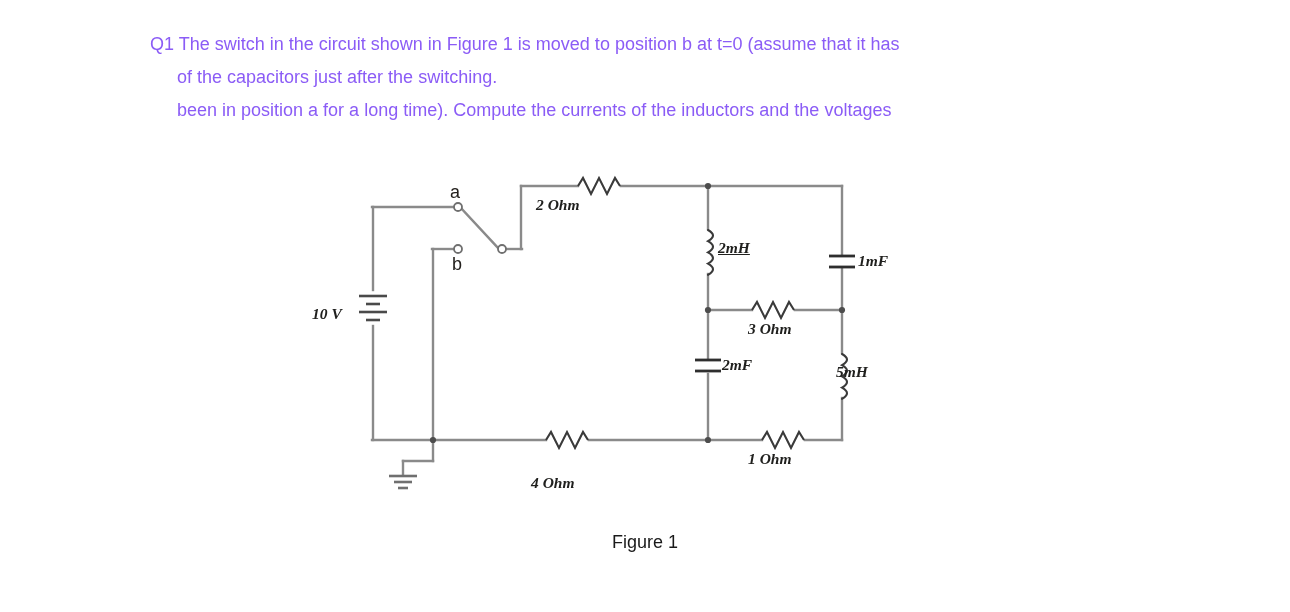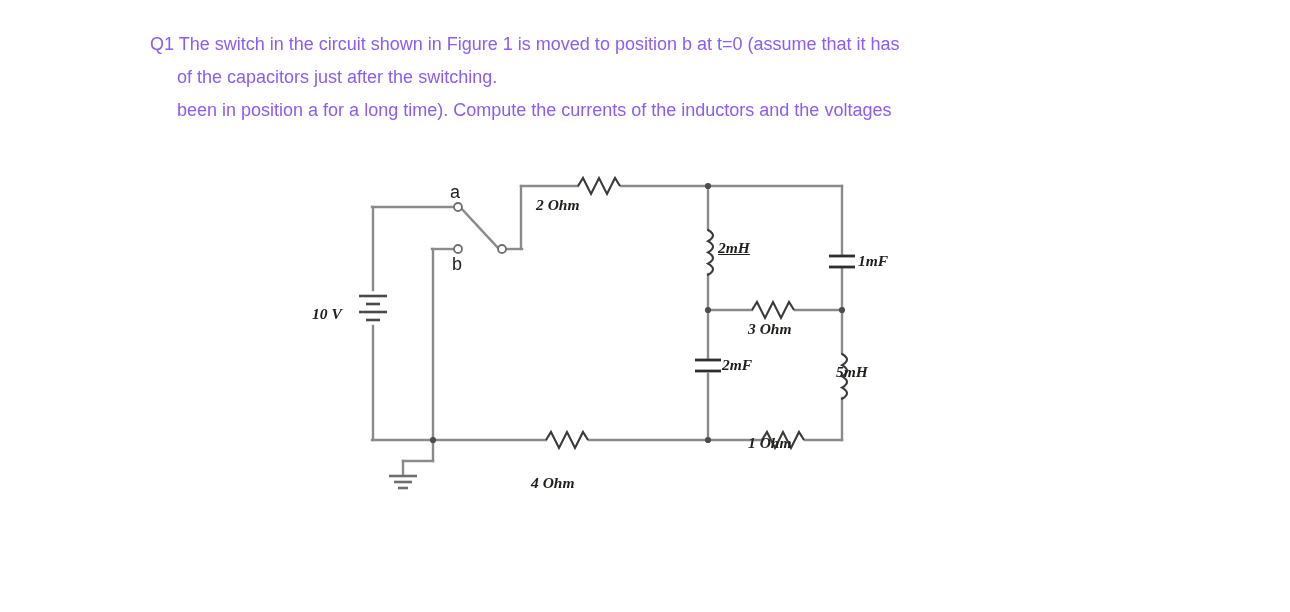--- a/index.html
+++ b/index.html
@@ -210,7 +210,7 @@
 
   <div class="cl" style="left:531px; top:300px;margin-top:24px;">4 Ohm</div>
 
-  <div class="cl" style="left:748px; top:284px;">1 Ohm</div>
+  <div class="cl" style="left:748px; top:300px;">1 Ohm</div>
 
   <div class="cl" style="left:312px; top:155px;">10 V</div>
 

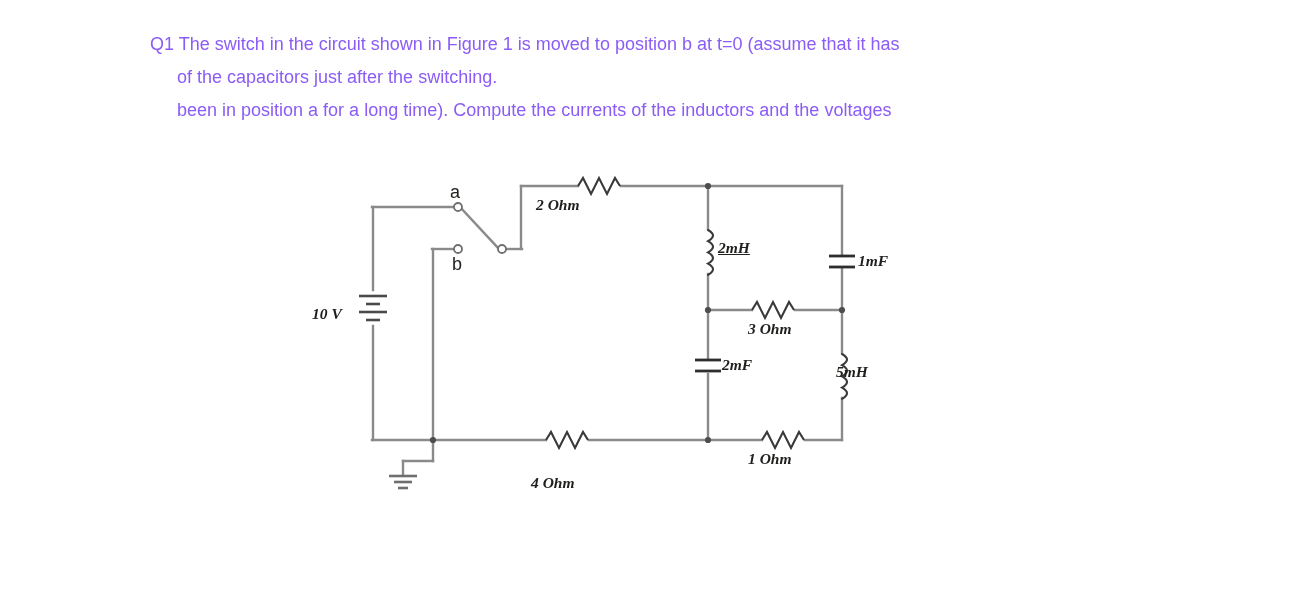--- a/index.html
+++ b/index.html
@@ -217,6 +217,7 @@
   <div class="sw-label" style="left:450px; top:32px;">a</div>
   <div class="sw-label" style="left:452px; top:104px;">b</div>
 
+  <div id="figure-caption">Figure 1</div>
 </div>
 
 </body></html>

